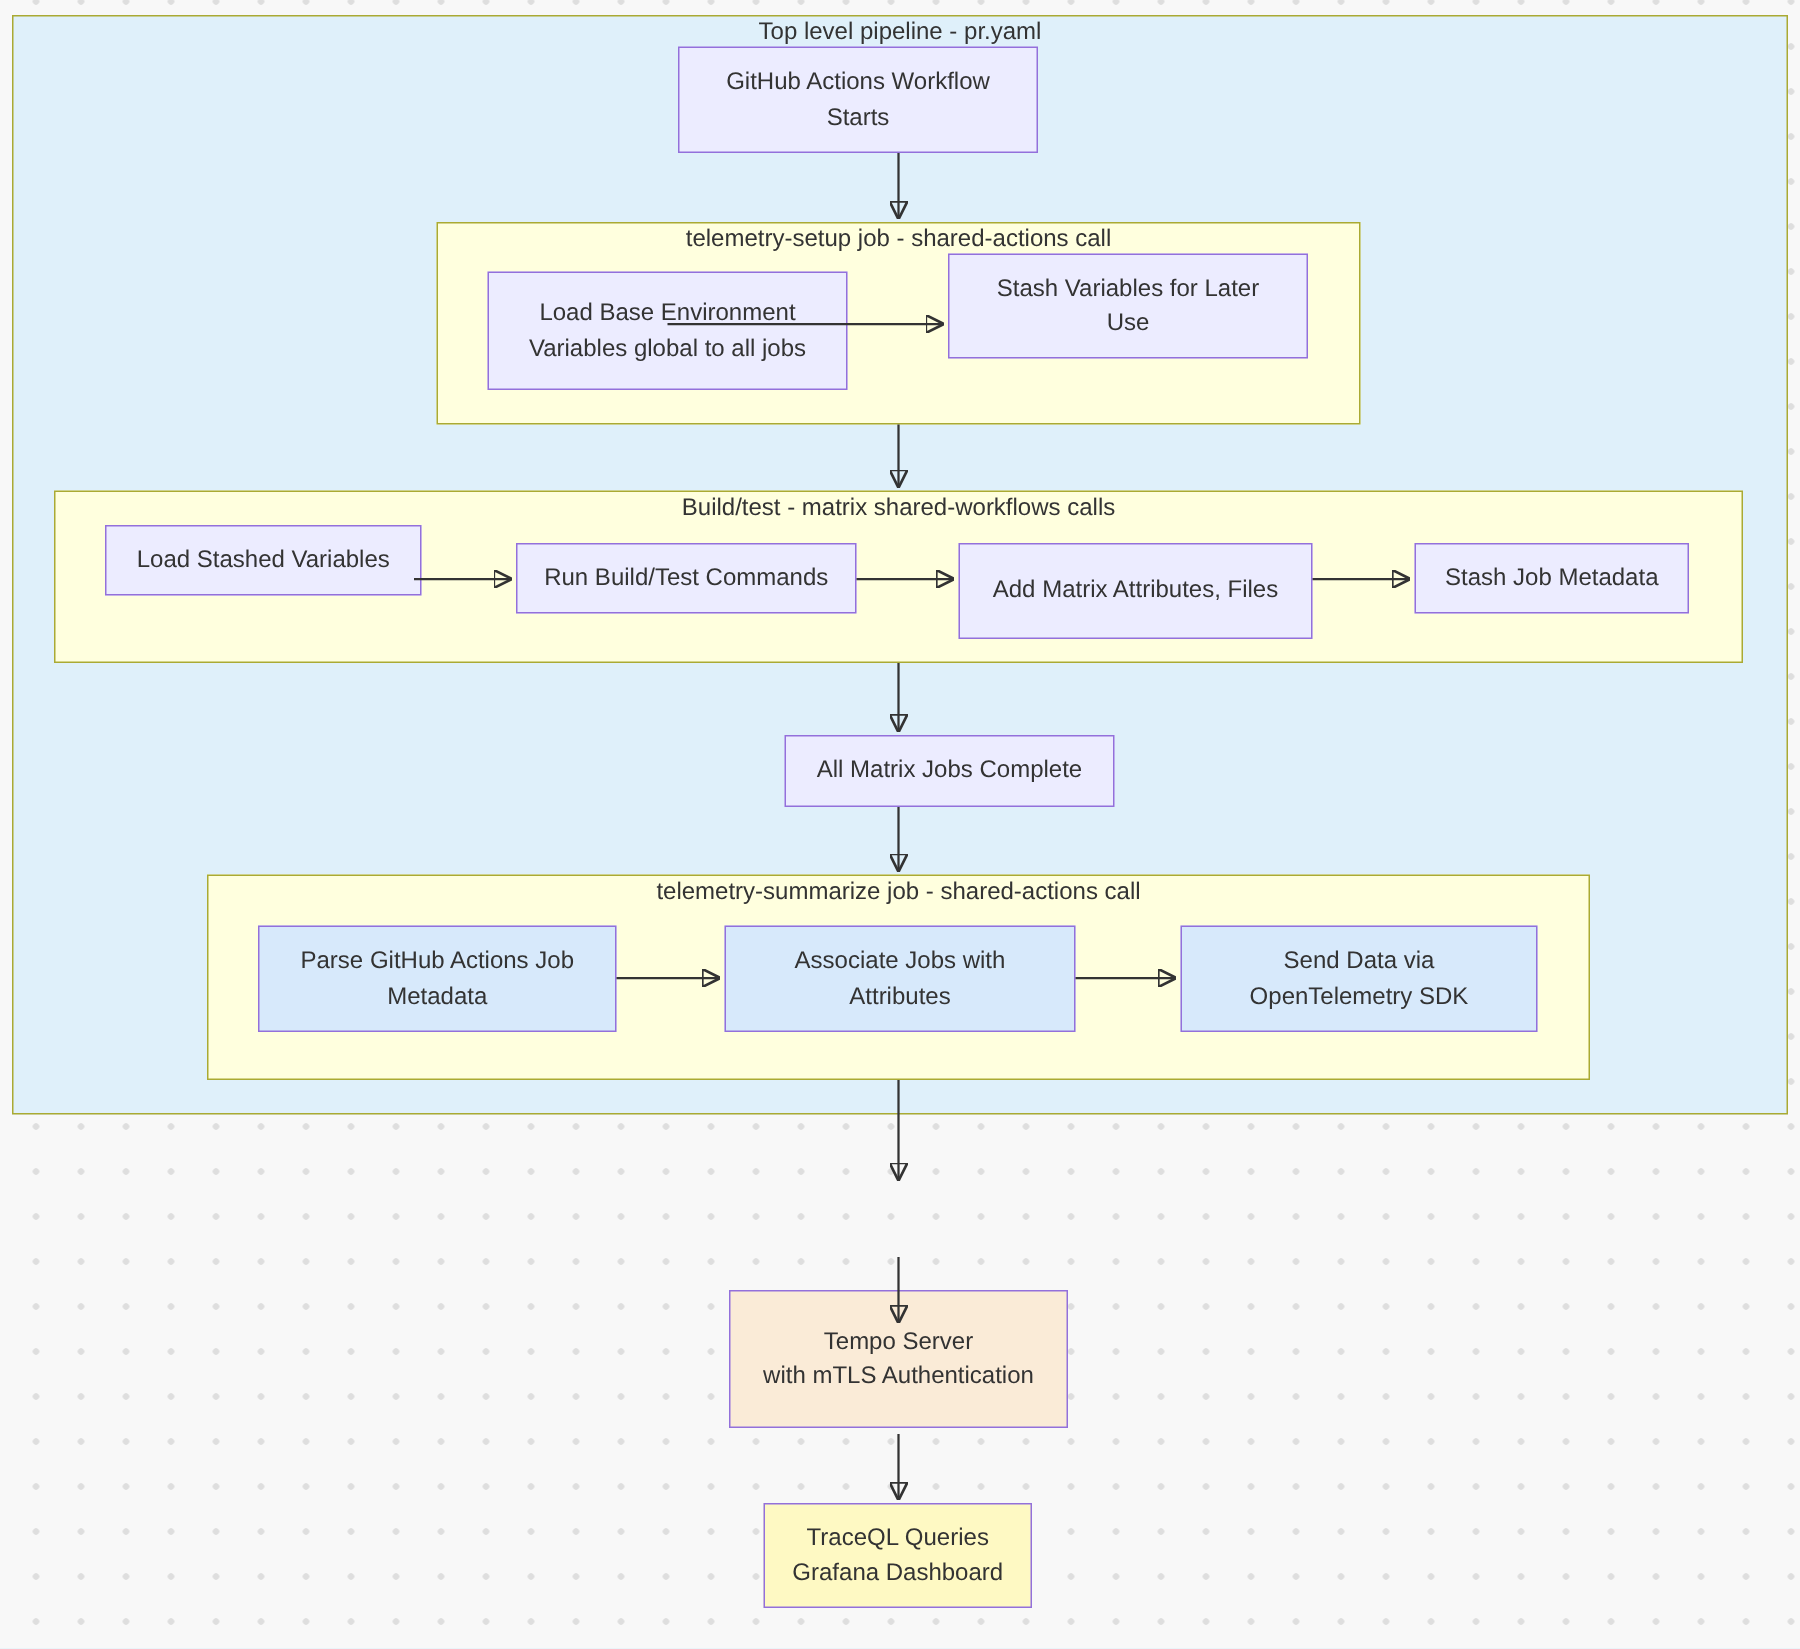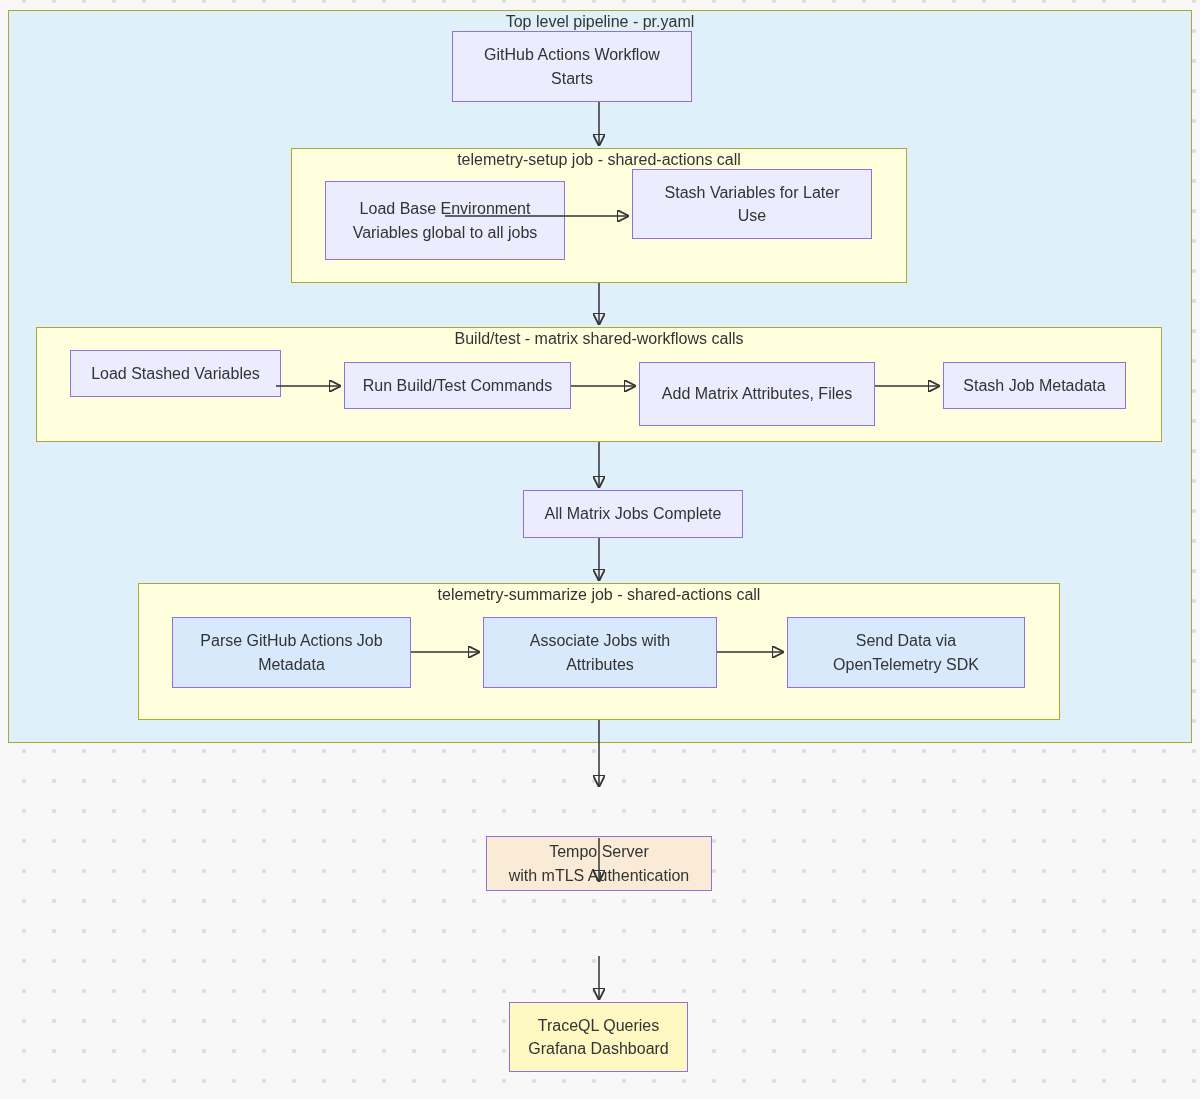--- a/index.html
+++ b/index.html
@@ -120,7 +120,7 @@
 OpenTelemetry SDK</div>
 
 
-  <div class="node node-peach" style="left:486px; top:836px; width:226px; height:55px;">Tempo Server
+  <div class="node node-peach" style="left:486px; top:860px; width:226px; height:92px;">Tempo Server
 with mTLS Authentication</div>
 
   <div class="node node-green" style="left:509px; top:1002px; width:179px; height:70px;">TraceQL Queries

